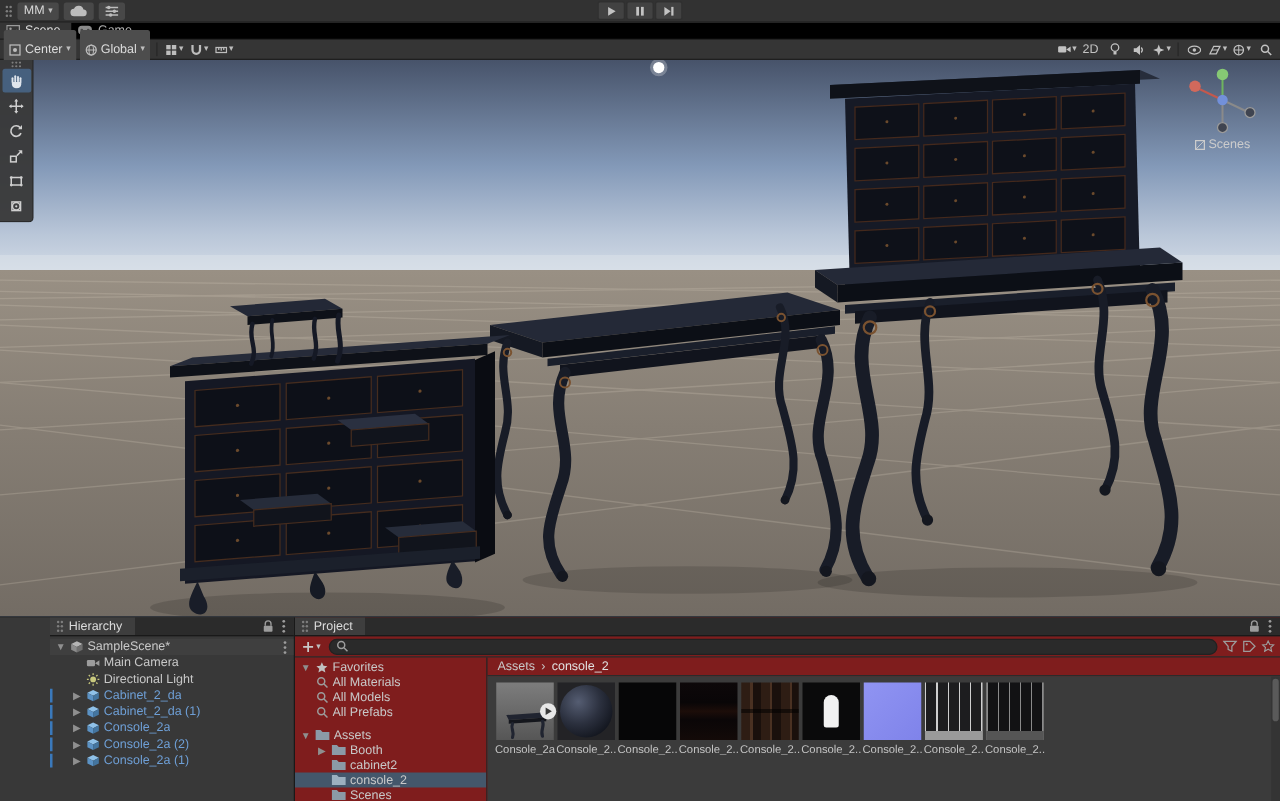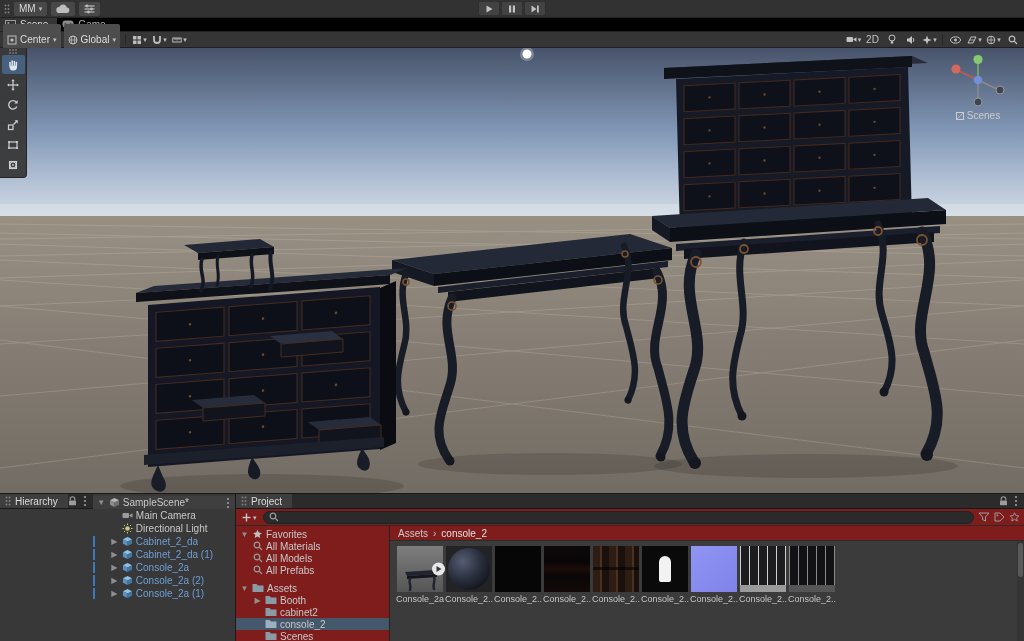--- a/index.html
+++ b/index.html
@@ -38,7 +38,7 @@
 
   
   #bottom{height:148px;display:flex;border-top:1px solid #191919;flex:none;}
-  #hierarchy{width:236px;background:#383838;border-right:1px solid #191919;display:flex;flex-direction:row;flex:none;}
+  #hierarchy{width:236px;background:#383838;border-right:1px solid #191919;display:flex;flex-direction:column;flex:none;padding-left:40px;}
   #project{flex:1;display:flex;flex-direction:column;background:#7f1d1d;min-width:0;}
   .ptabbar{height:15px;background:#2b2b2b;display:flex;align-items:stretch;border-bottom:1px solid #191919;flex:none;}
   .ptab{background:#3e3e3e;display:flex;align-items:center;gap:4px;padding:0 10px 0 5px;font-size:10px;color:#dcdcdc;}

